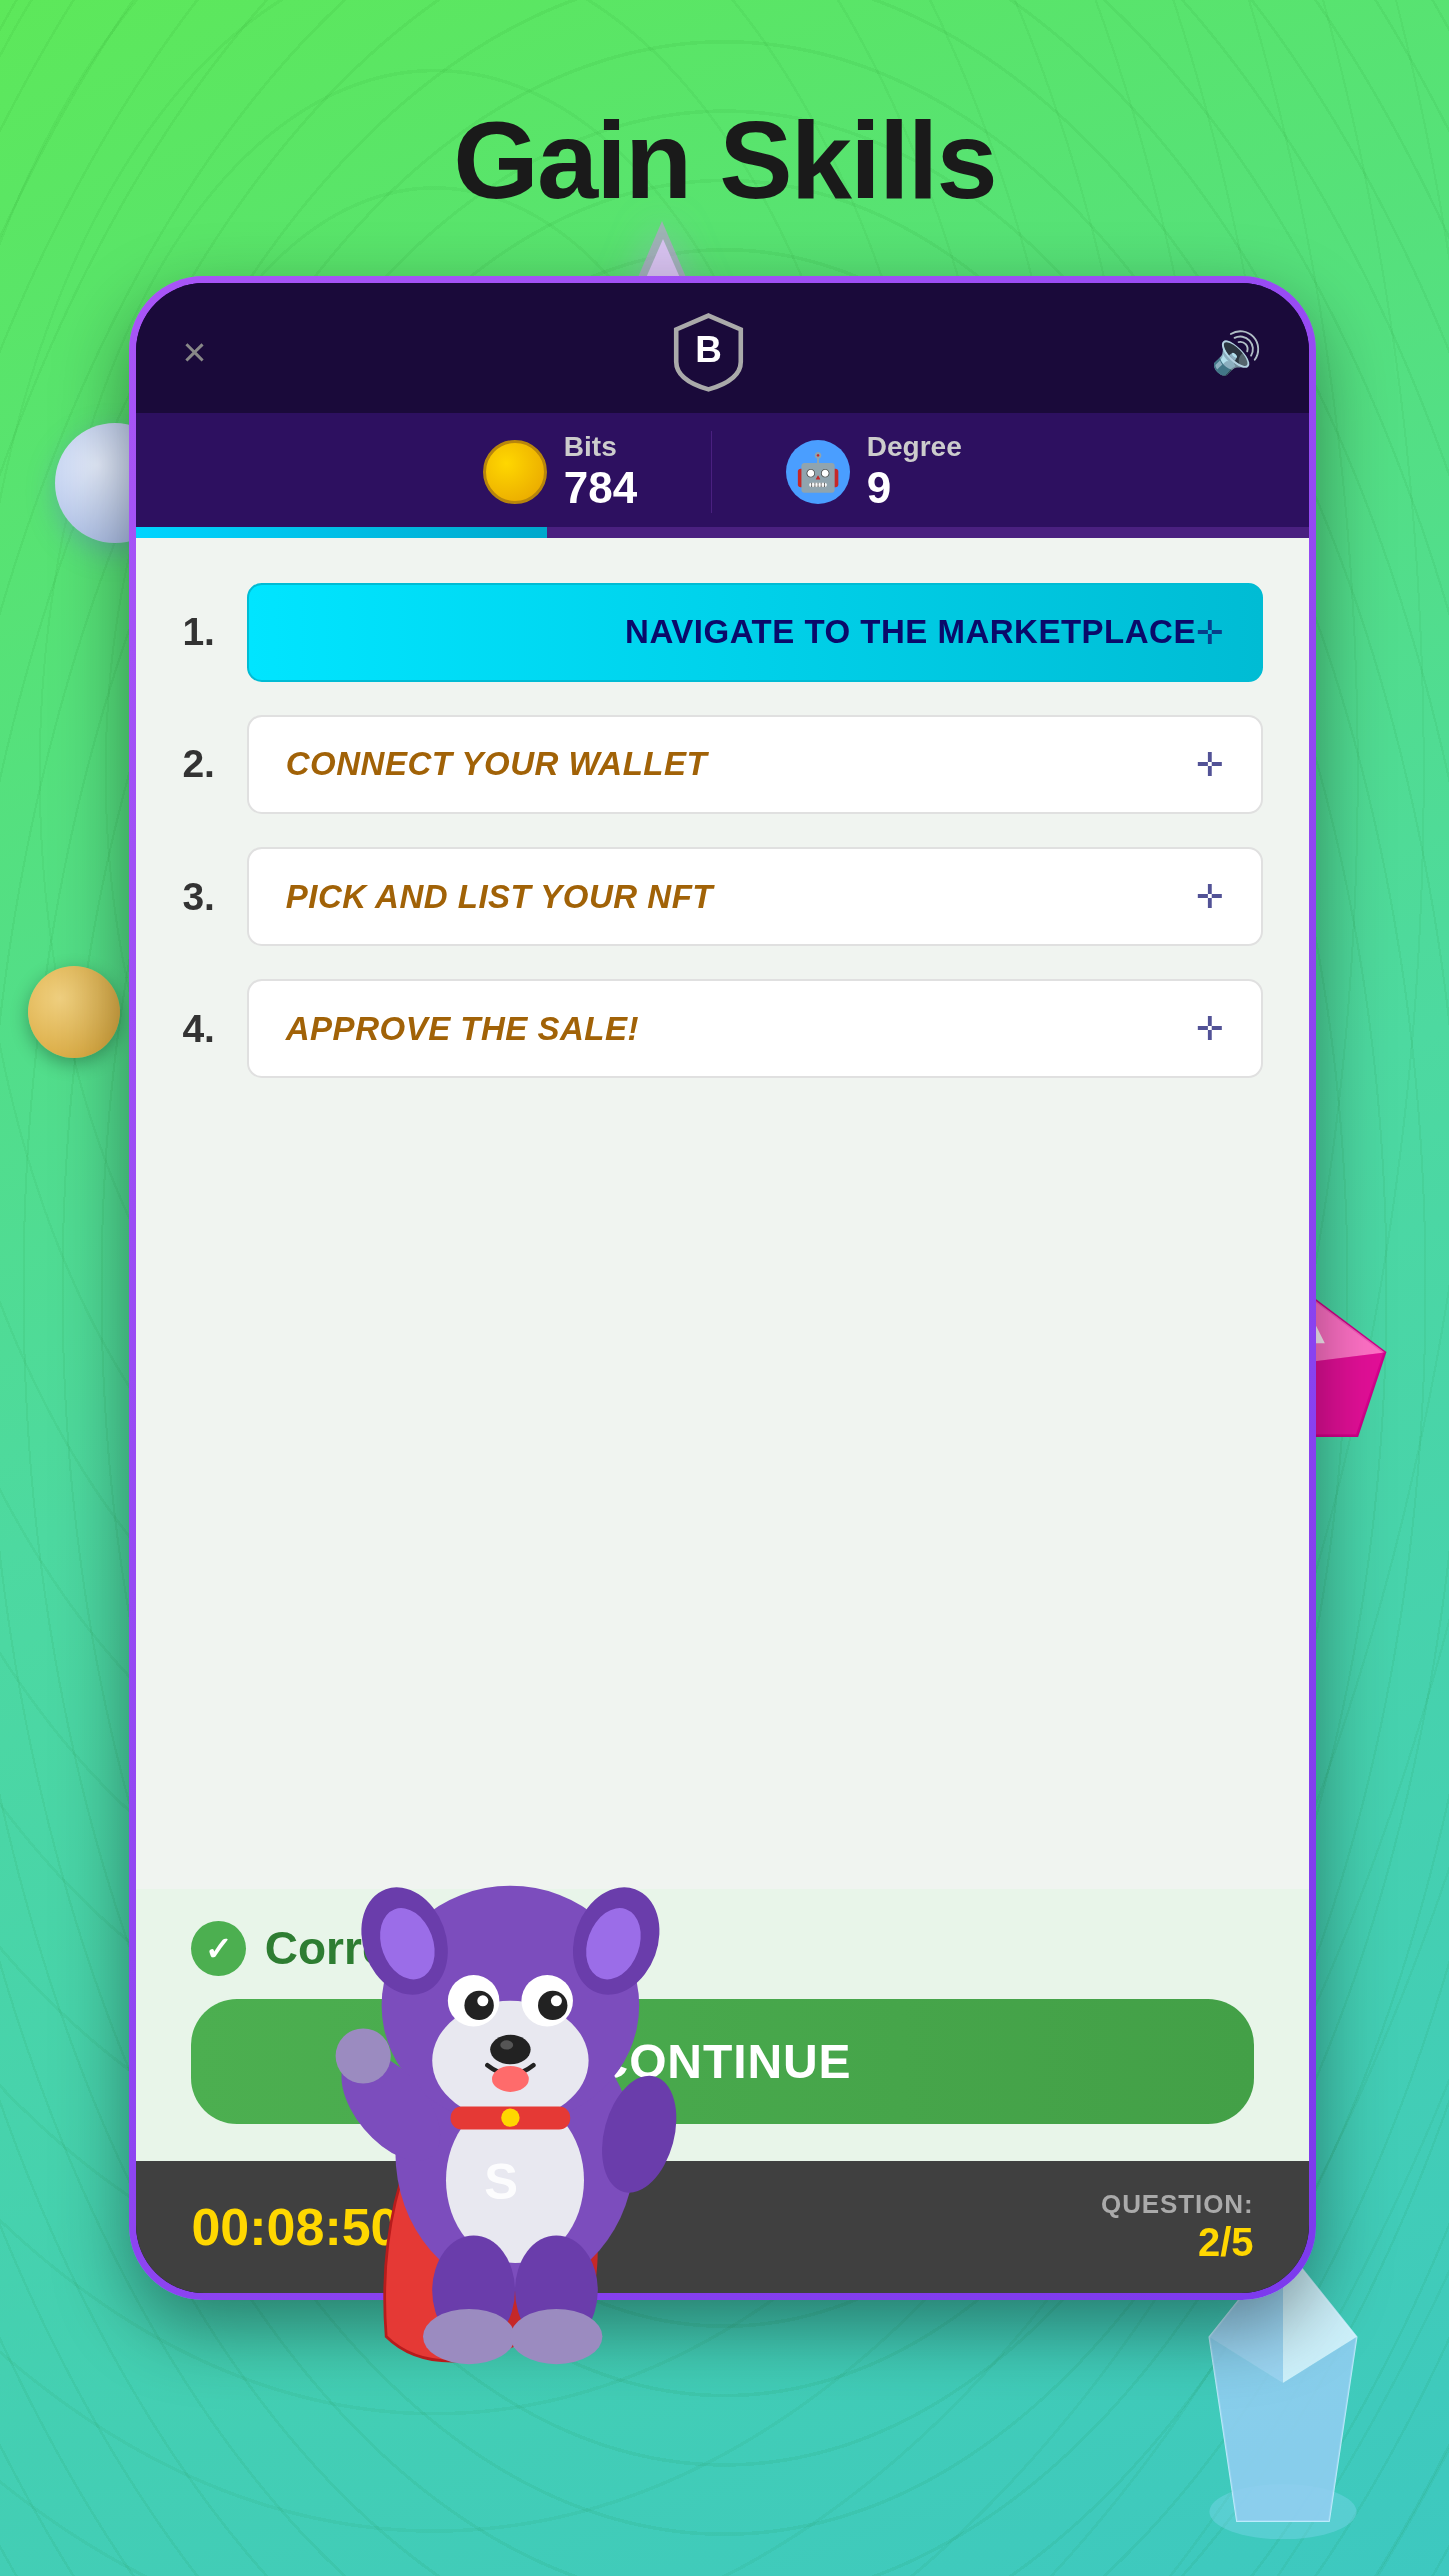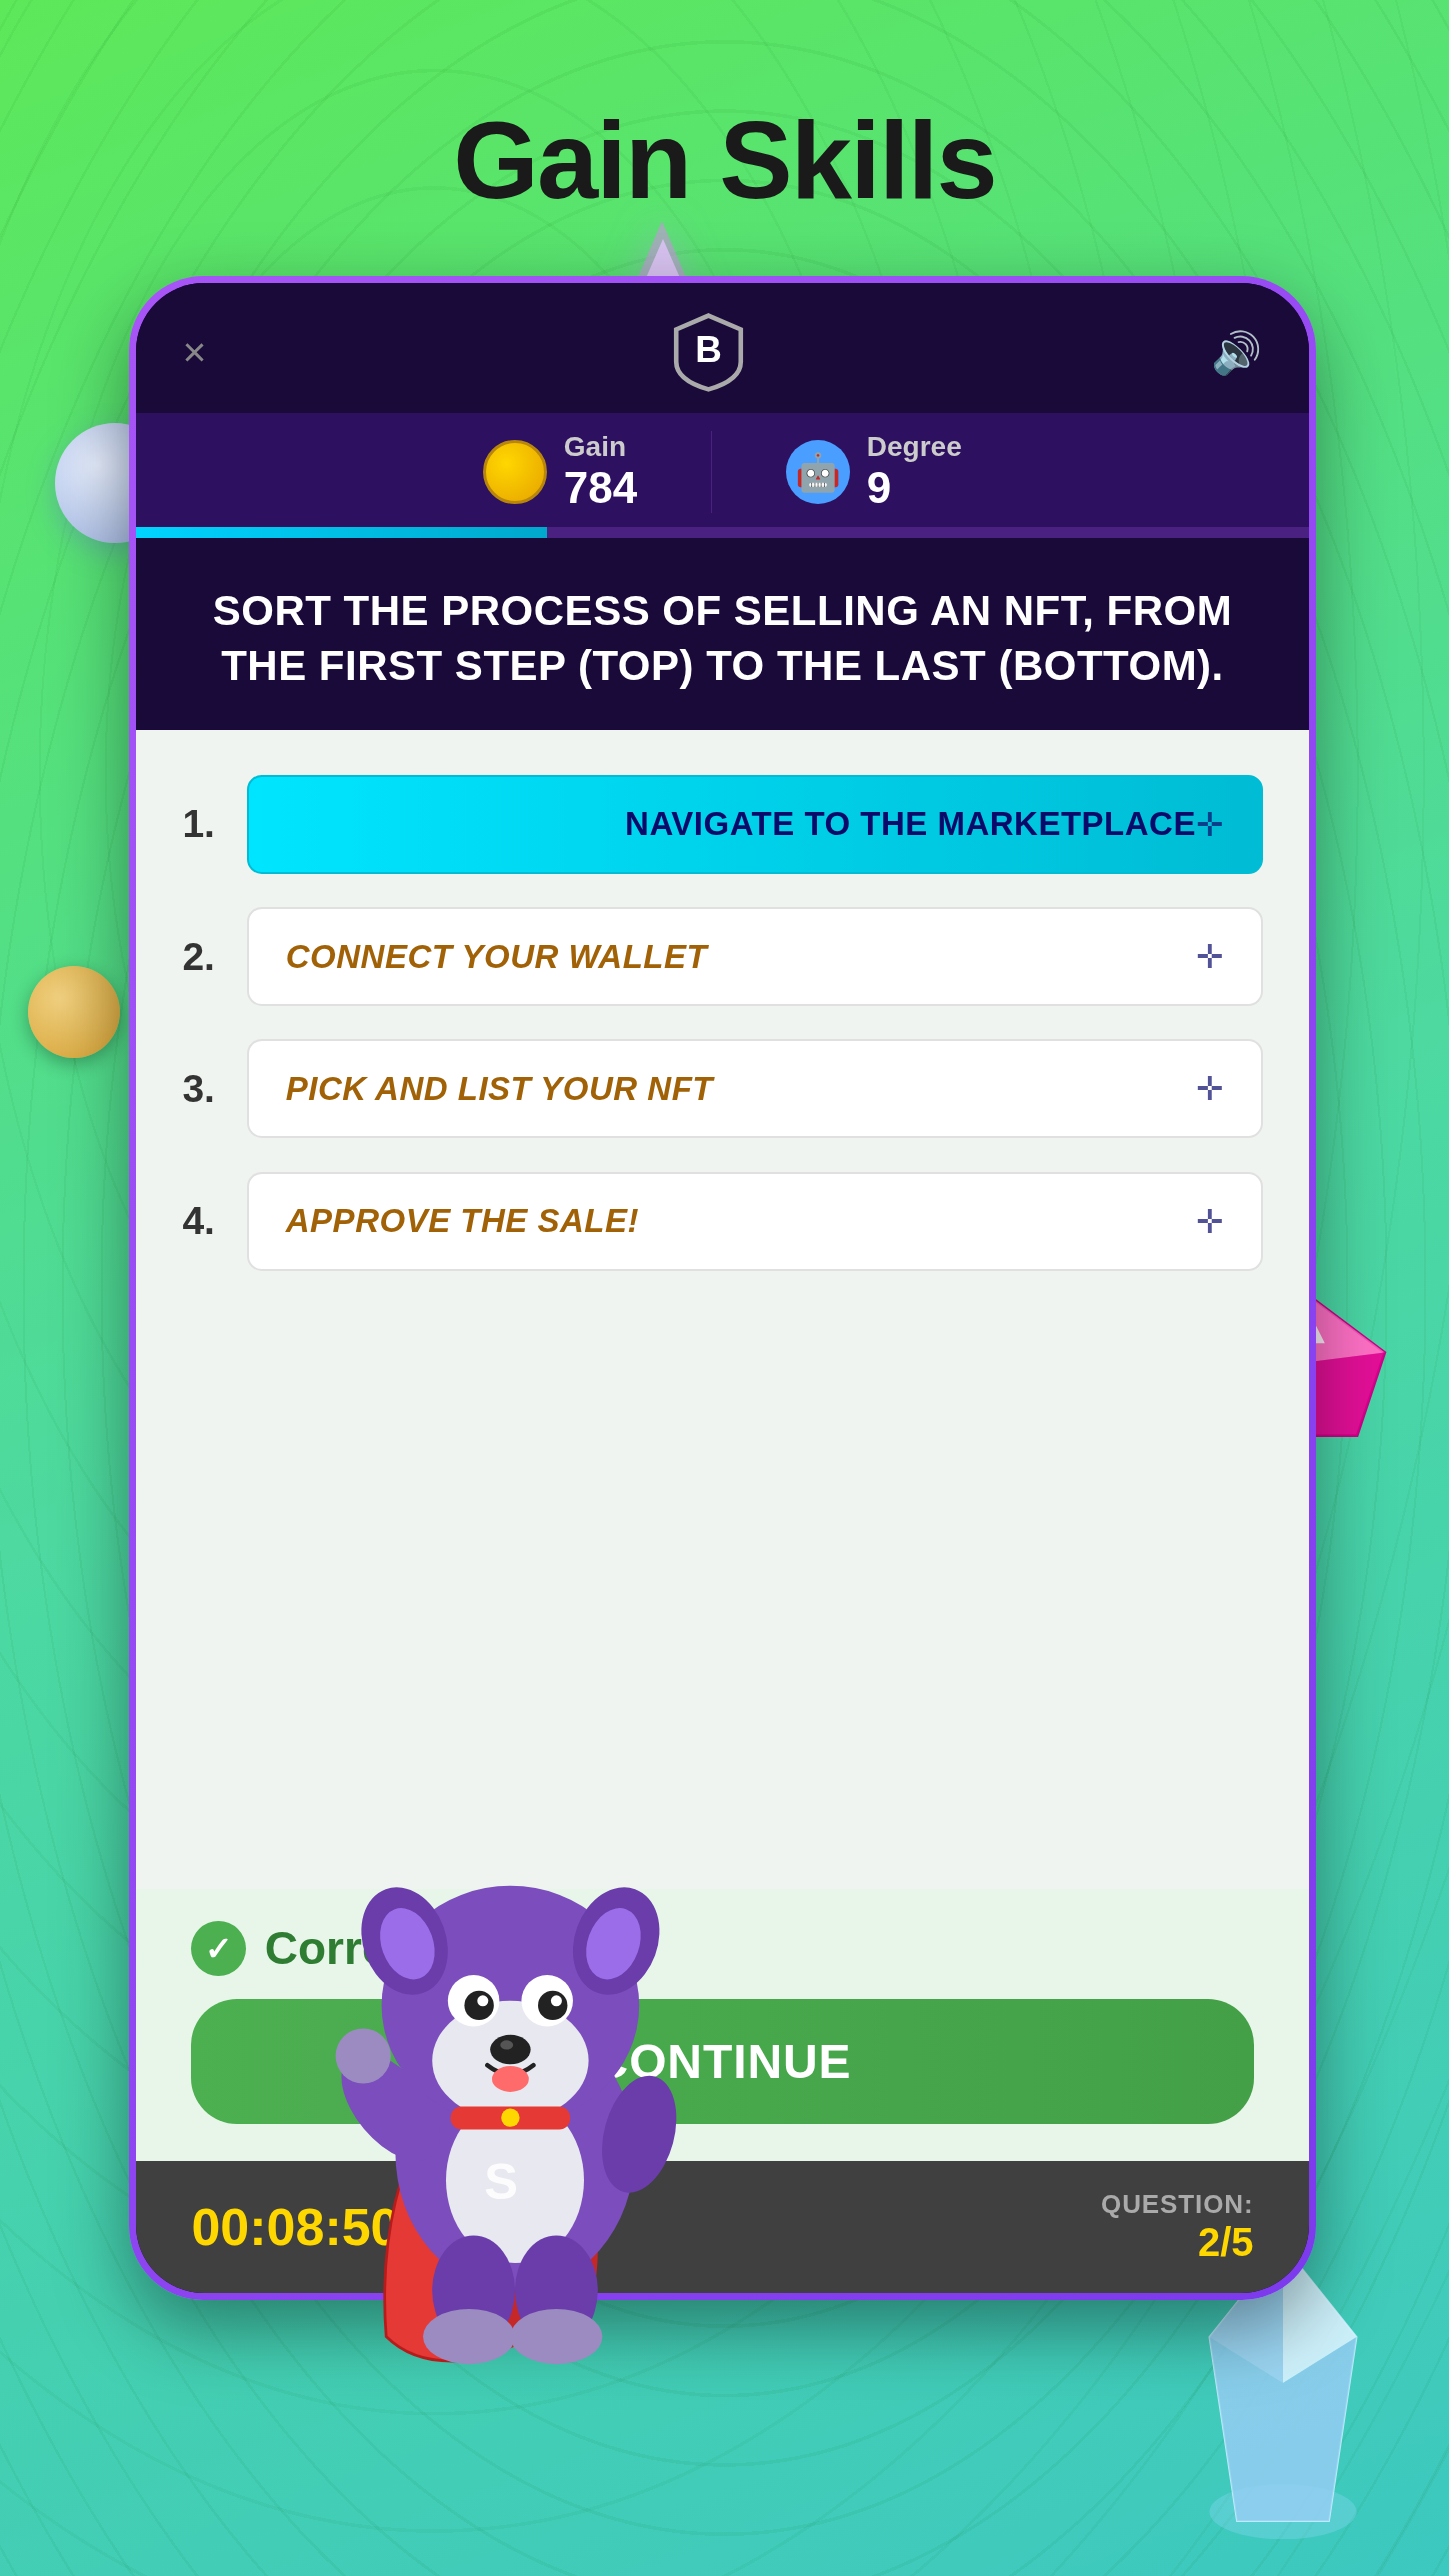--- a/index.html
+++ b/index.html
@@ -464,7 +464,7 @@
       <div class="stat-item">
         <div class="stat-coin"></div>
         <div class="stat-info">
-          <span class="stat-label">Gain</span>
+          <span class="stat-label">Bits</span>
           <span class="stat-value">784</span>
         </div>
       </div>

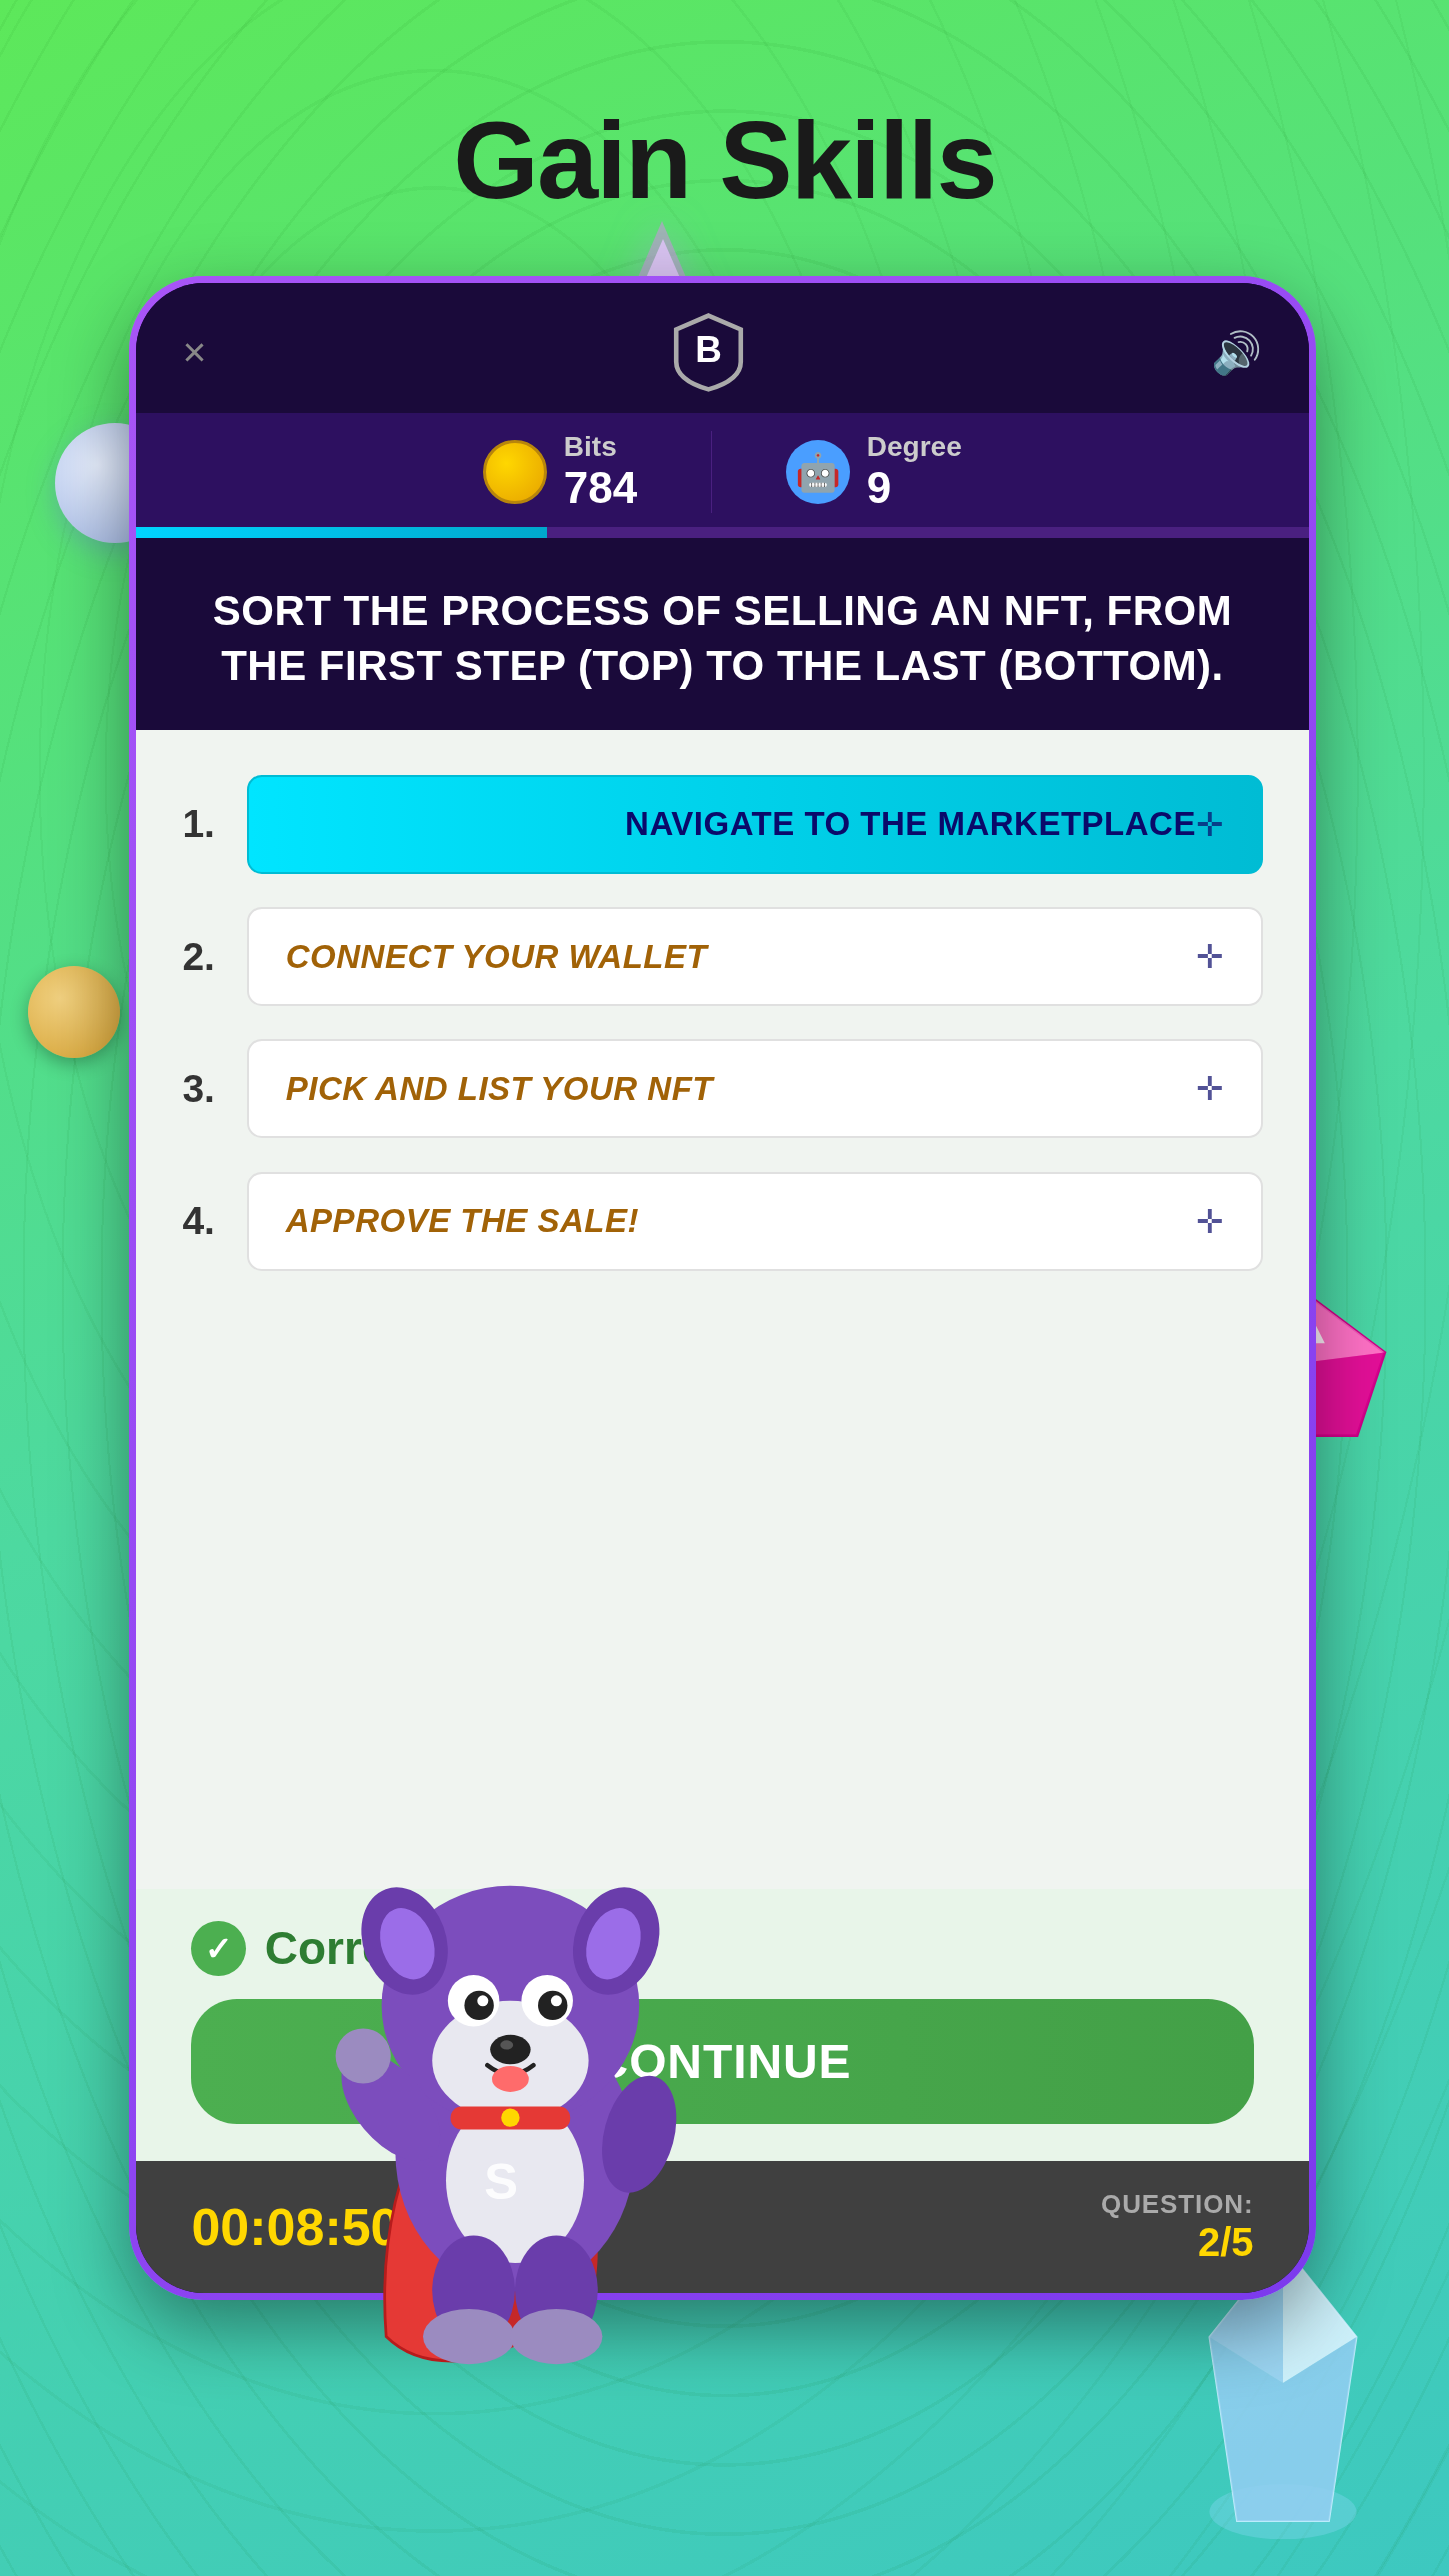--- a/index.html
+++ b/index.html
@@ -483,9 +483,6 @@
       </div>
     </div>
 
-    <div class="question-area">
-      <p class="question-text">SORT THE PROCESS OF SELLING AN NFT, FROM THE FIRST STEP (TOP) TO THE LAST (BOTTOM).</p>
-    </div>
 
     <div class="answers-area">
 

